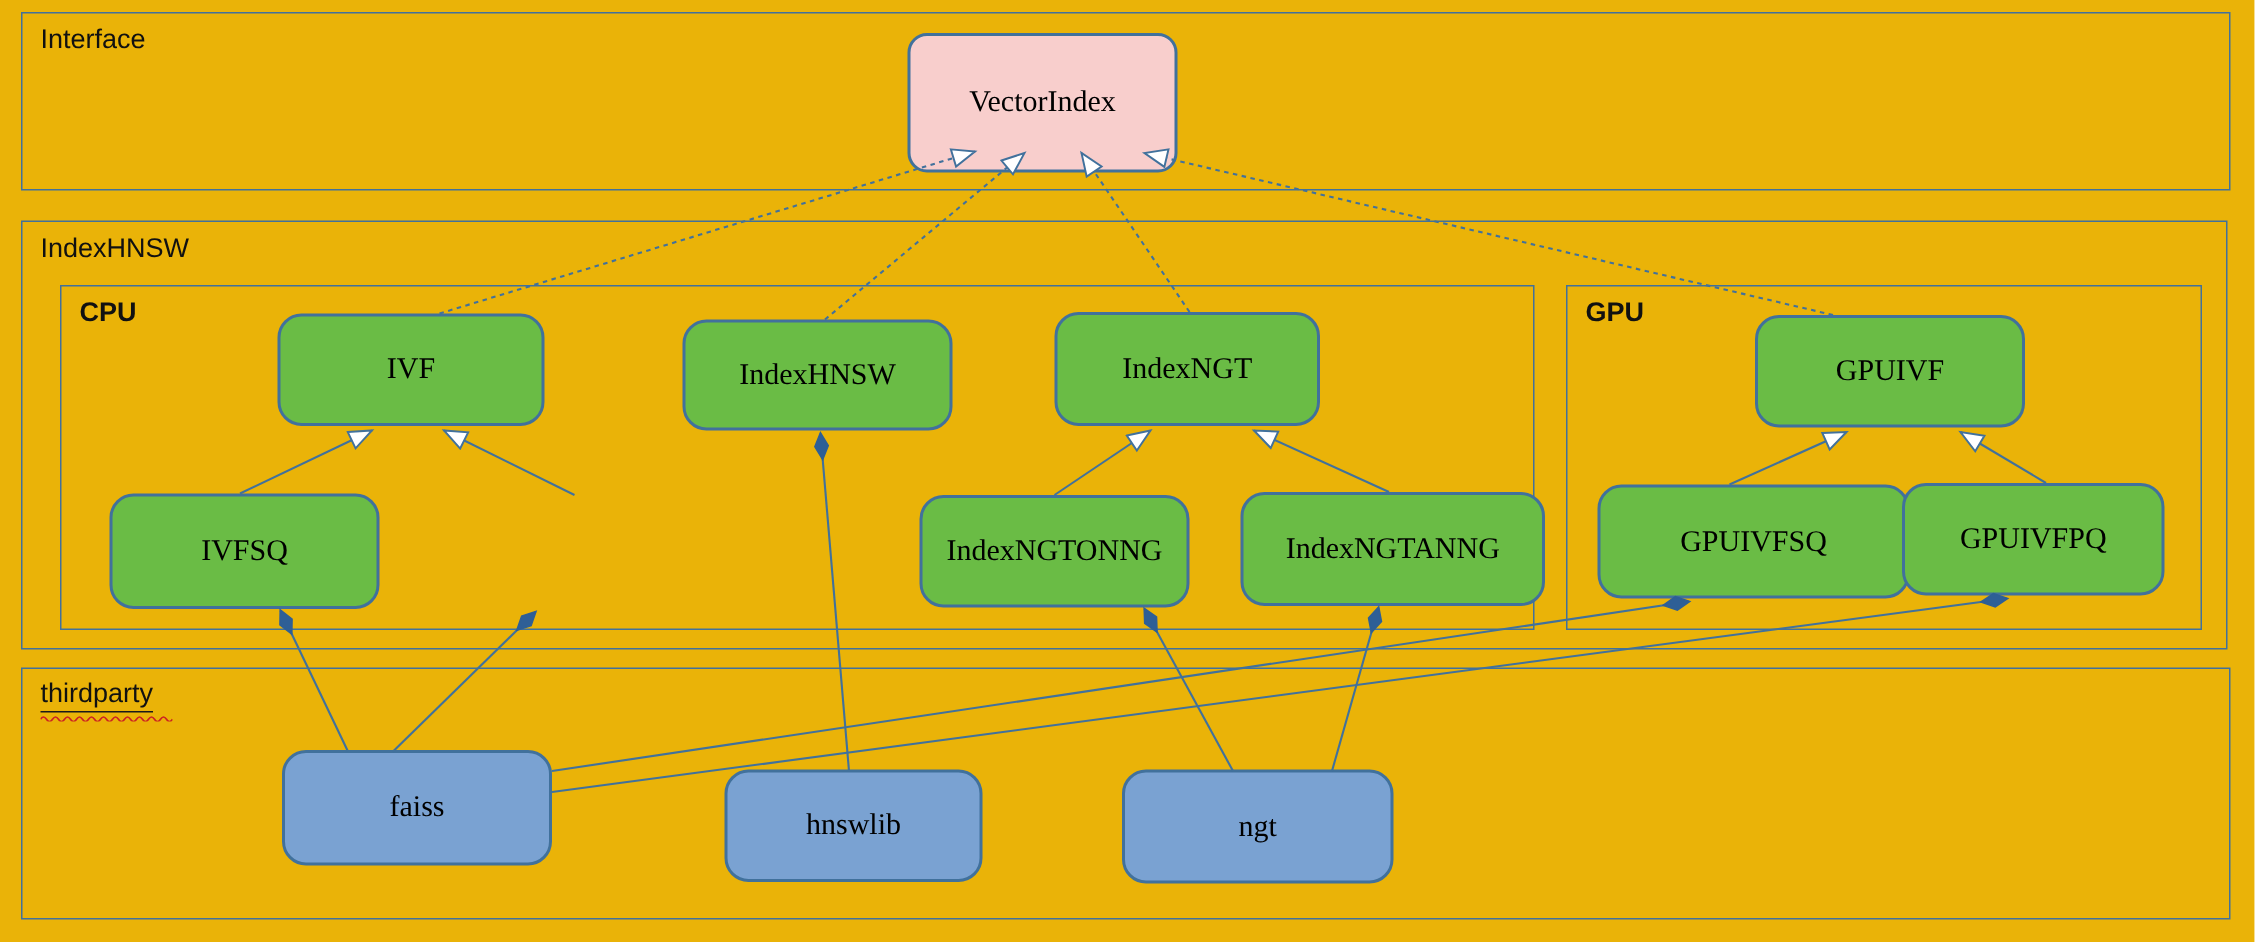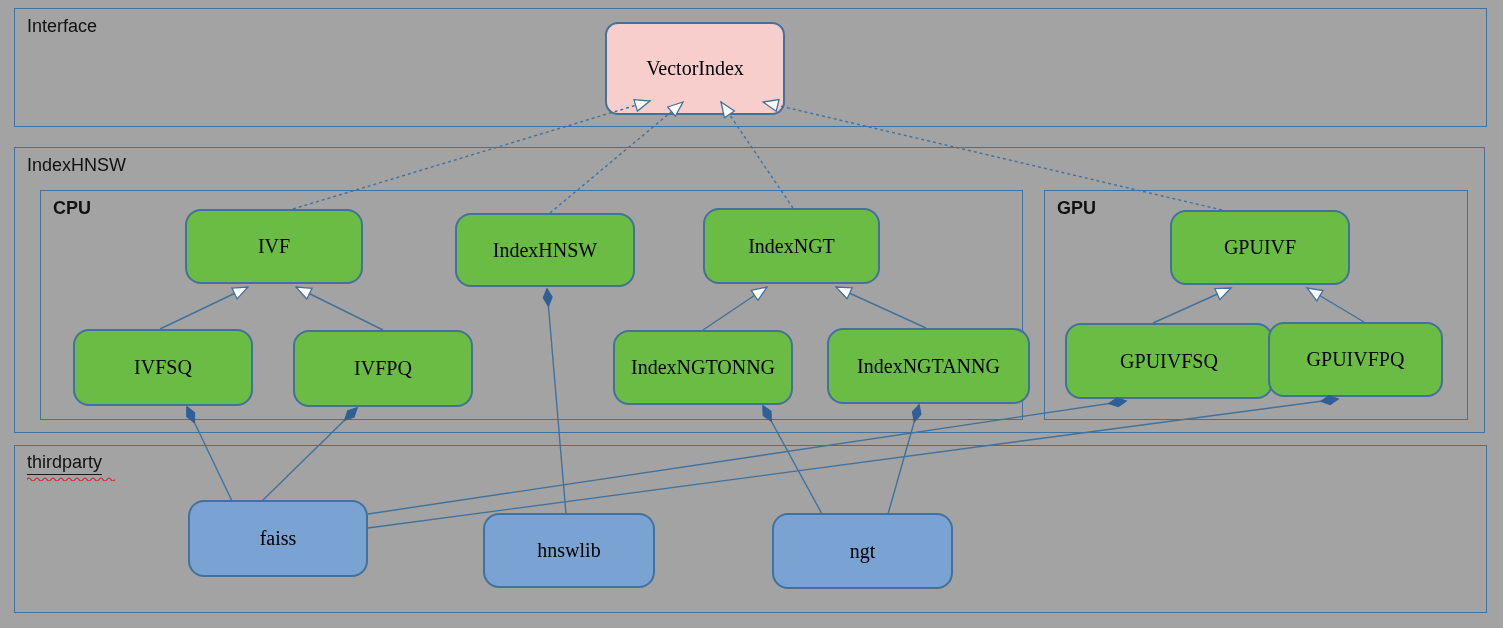--- a/index.html
+++ b/index.html
@@ -3,7 +3,7 @@
 <meta charset="utf-8">
 <style>
   html,body{margin:0;padding:0;background:#ffffff;}
-  .canvas{position:relative;width:1503px;height:628px;background:#a3a3a3;overflow:hidden;
+  .canvas{position:relative;width:1503px;height:628px;background:#eab308;overflow:hidden;
           font-family:"Liberation Sans",sans-serif;}
   .container{position:absolute;box-sizing:border-box;border:1.5px solid var(--container-border,#41719c);
              background:transparent;}

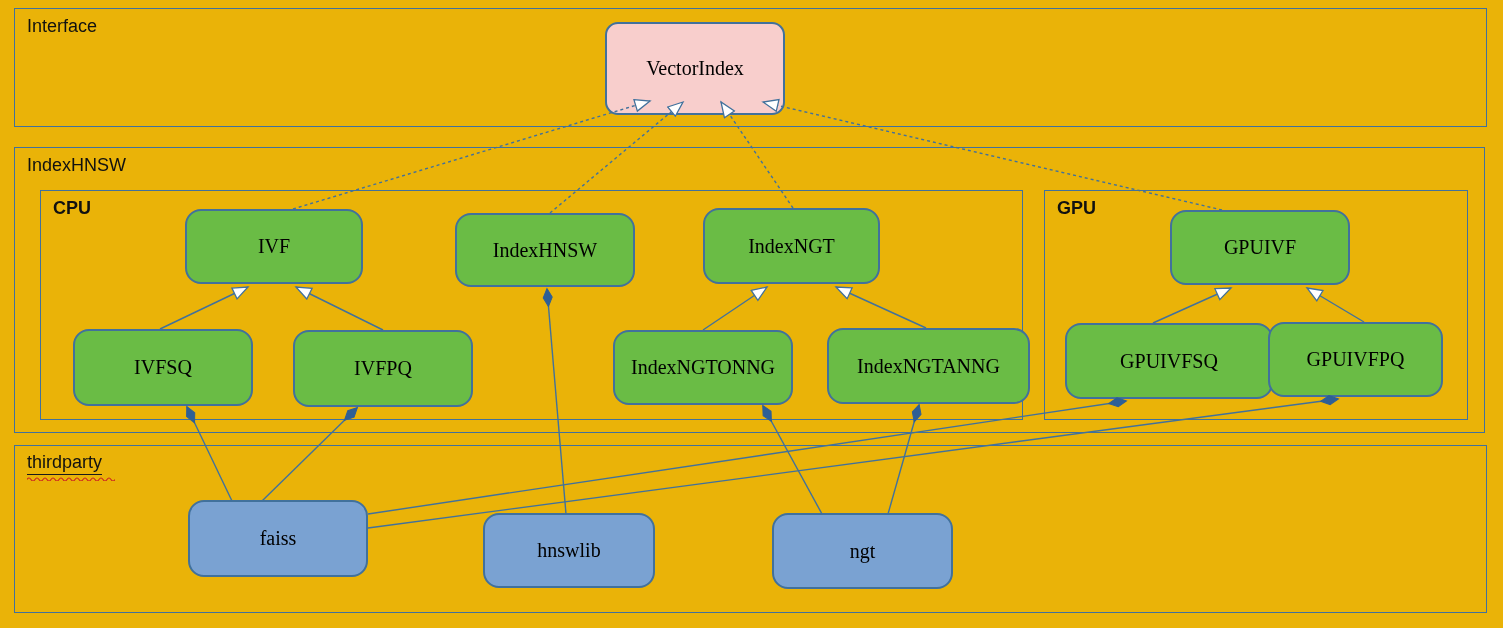--- a/index.html
+++ b/index.html
@@ -75,9 +75,6 @@
     <span>IVFSQ</span>
   </div>
 
-  <div class="node green" style="left:293px;top:330px;width:180px;height:77px;">
-    <span>IVFPQ</span>
-  </div>
 
   <div class="node green" style="left:613px;top:330px;width:180px;height:75px;">
     <span>IndexNGTONNG</span>

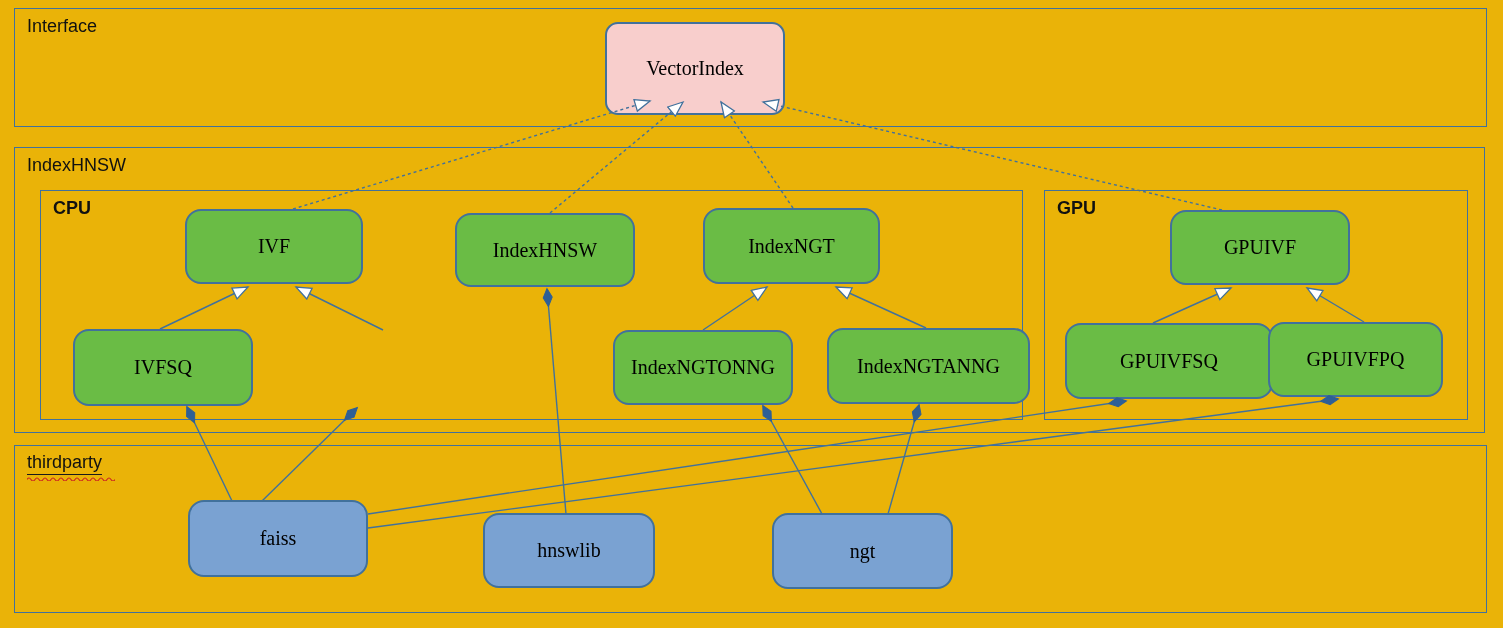--- a/index.html
+++ b/index.html
@@ -100,7 +100,7 @@
     <span>hnswlib</span>
   </div>
 
-  <div class="node blue" style="left:772px;top:513px;width:181px;height:76px;">
+  <div class="node blue" style="left:748px;top:513px;width:181px;height:76px;">
     <span>ngt</span>
   </div>
 

